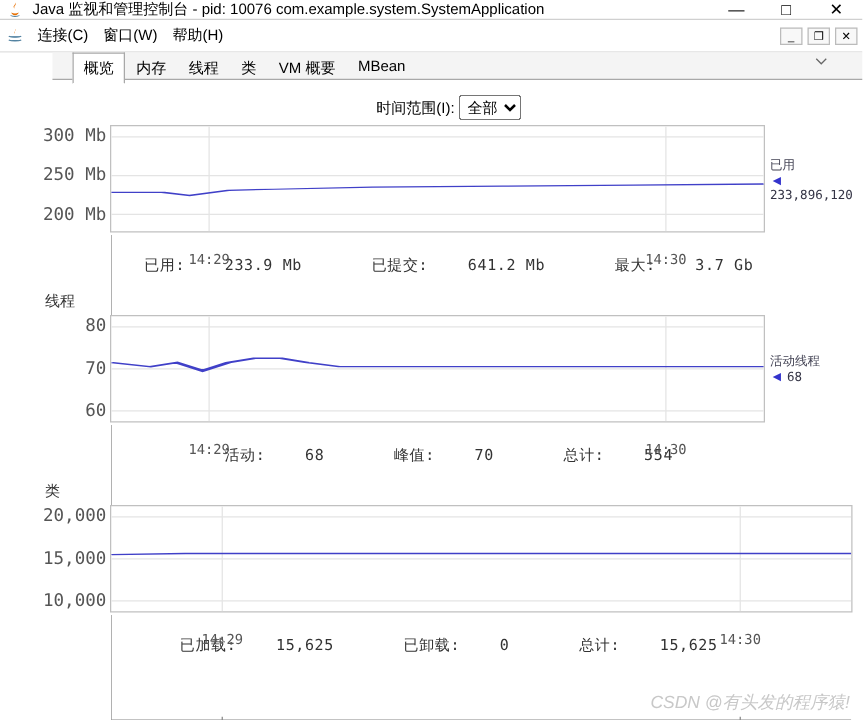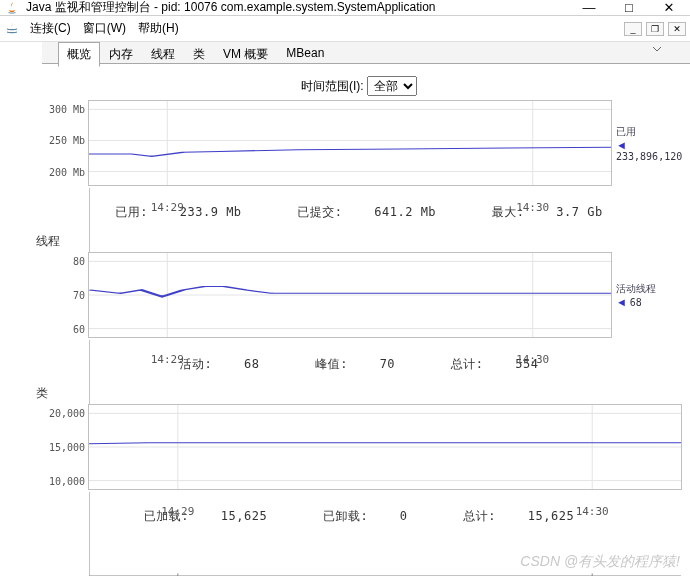--- a/index.html
+++ b/index.html
@@ -25,7 +25,7 @@
 .panel-title { font-size: 12px; font-family: "SimSun", monospace; color: #333; padding: 2px 0; }
 .chart-row { display: flex; align-items: stretch; }
 .chart-box { border: 1px solid #c0c0c0; background: #fff; position: relative; }
-.chart-ylabels { position: absolute; left: -52px; top: 0; bottom: 0; width: 50px; font-family: monospace; font-size: 10px; color: #555; }
+.chart-ylabels { position: absolute; left: -52px; top: 0; bottom: 0; width: 50px; font-family: monospace; font-size: 14px; color: #555; }
 .chart-ylabels div { position: absolute; right: 2px; transform: translateY(-50%); white-space: nowrap; }
 .chart-xlabels { position: absolute; left: 0; right: 0; bottom: -16px; font-family: monospace; font-size: 11px; color: #555; }
 .chart-xlabels div { position: absolute; transform: translateX(-50%); }

